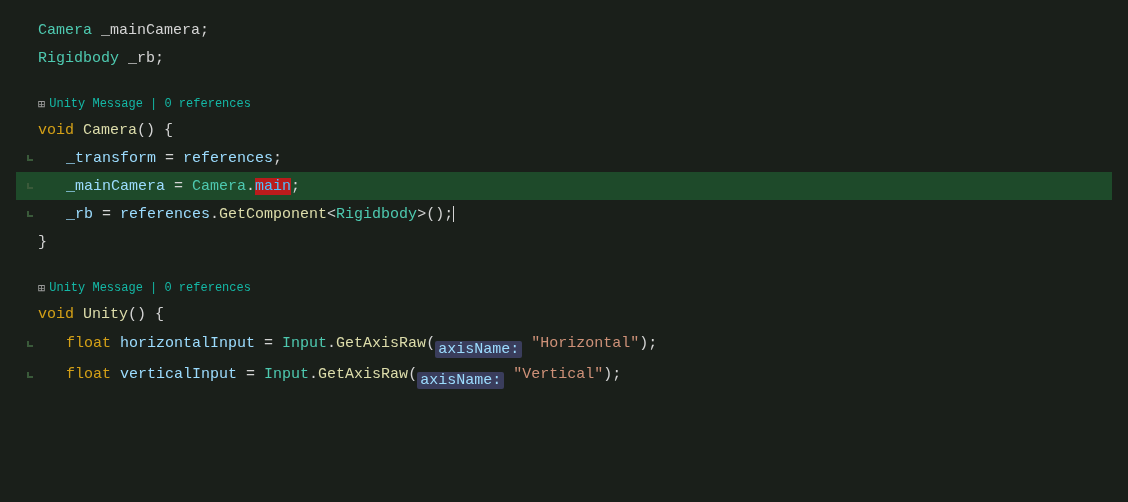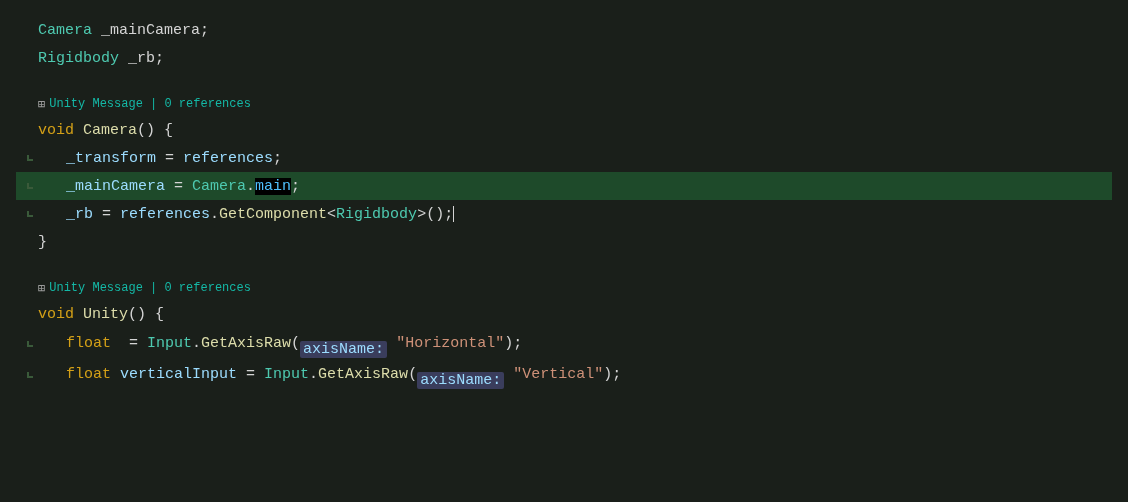--- a/index.html
+++ b/index.html
@@ -80,7 +80,7 @@
       50% { opacity: 0; }
     }
     .selected-text {
-      background-color: #000000;
+      background-color: #b91c1c;
       color: #4fc1ff;
     }
     .meta-line {

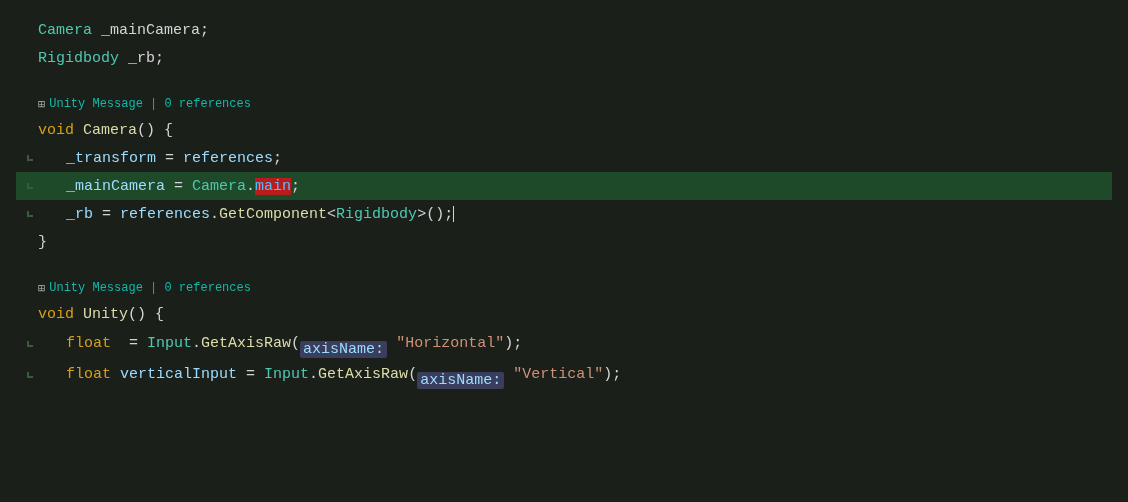--- a/index.html
+++ b/index.html
@@ -214,6 +214,7 @@
       <span class="indent"></span>
       <span class="kw-void">float</span>
       <span class="punc"> </span>
+      <span class="var-name">horizontalInput</span>
       <span class="punc"> = </span>
       <span class="cls-name">Input</span>
       <span class="punc">.</span>

